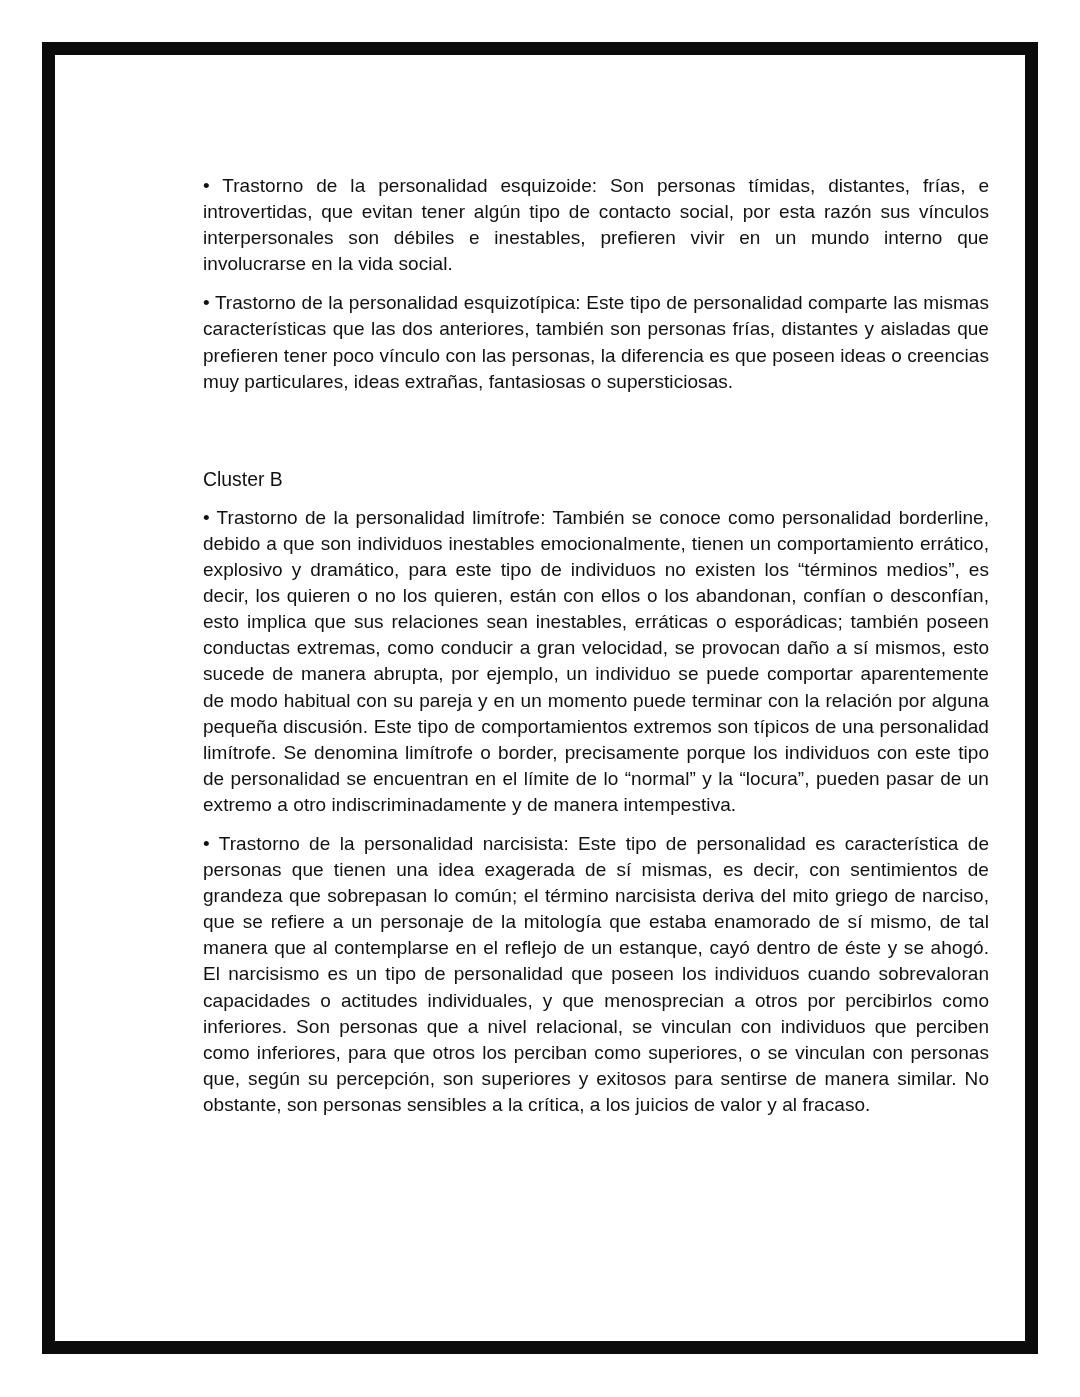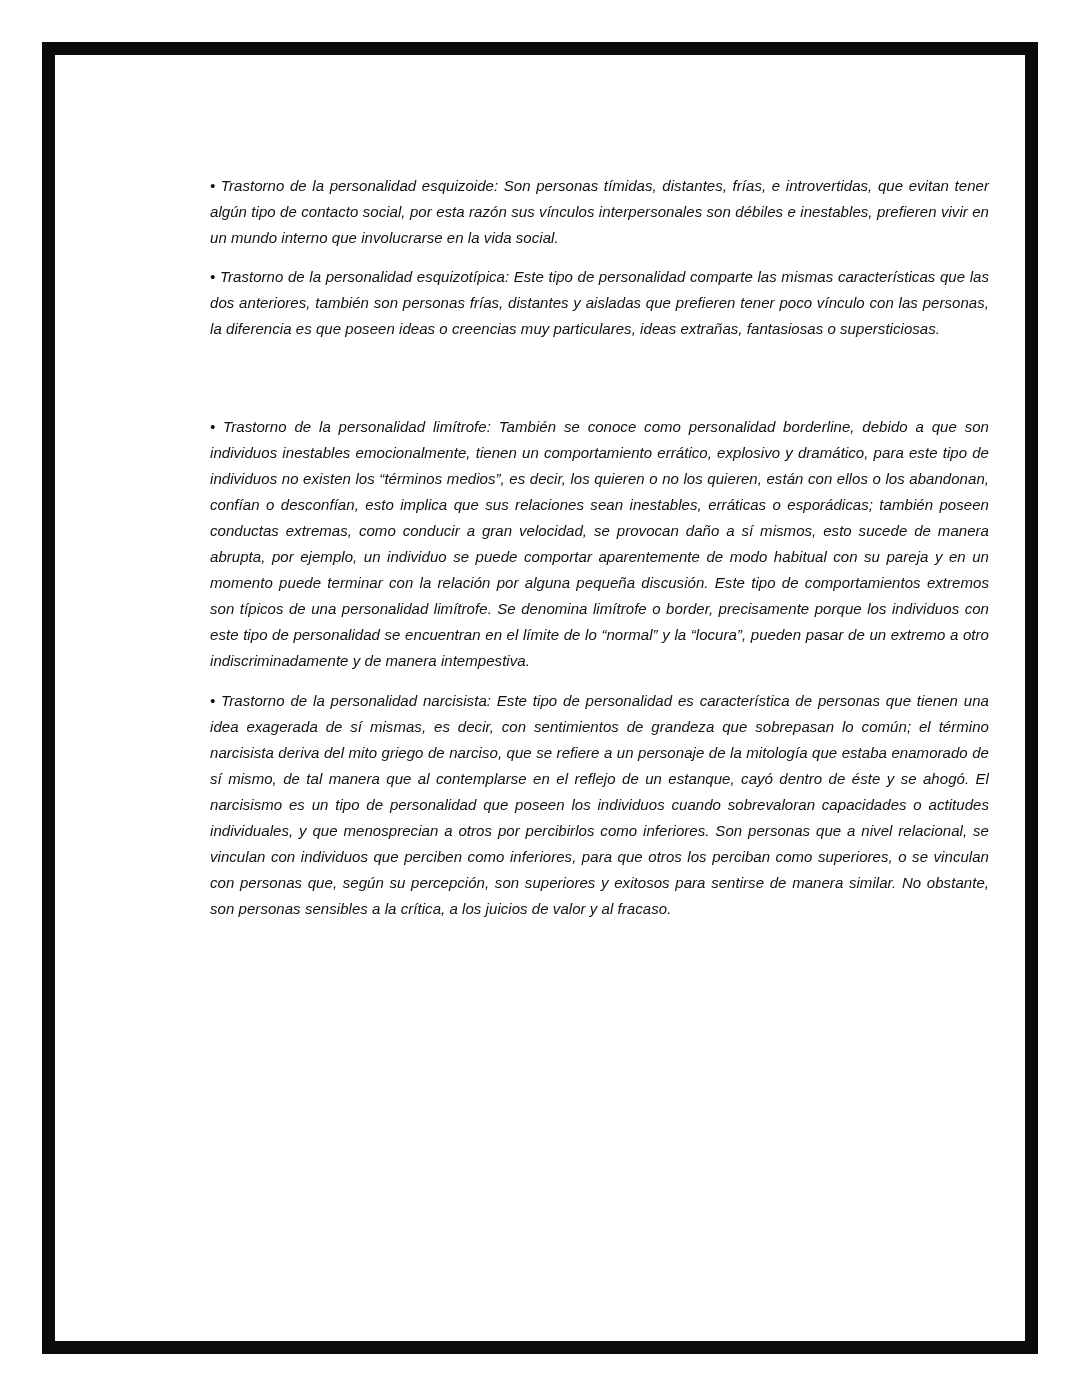--- a/index.html
+++ b/index.html
@@ -42,8 +42,8 @@
   }
 
   .para {
-    margin: 0 0 13px 7px;
-    font-size: 15px;
+    margin: 0 0 13px 0;
+    font-size: 19px;
     line-height: 26.1px;
     color: #111111;
     text-align: justify;
@@ -51,7 +51,6 @@
     letter-spacing: 0.05px;
     -webkit-hyphens: none;
     hyphens: none;
-    font-style: italic;
   }
 
   .spacer-gap {

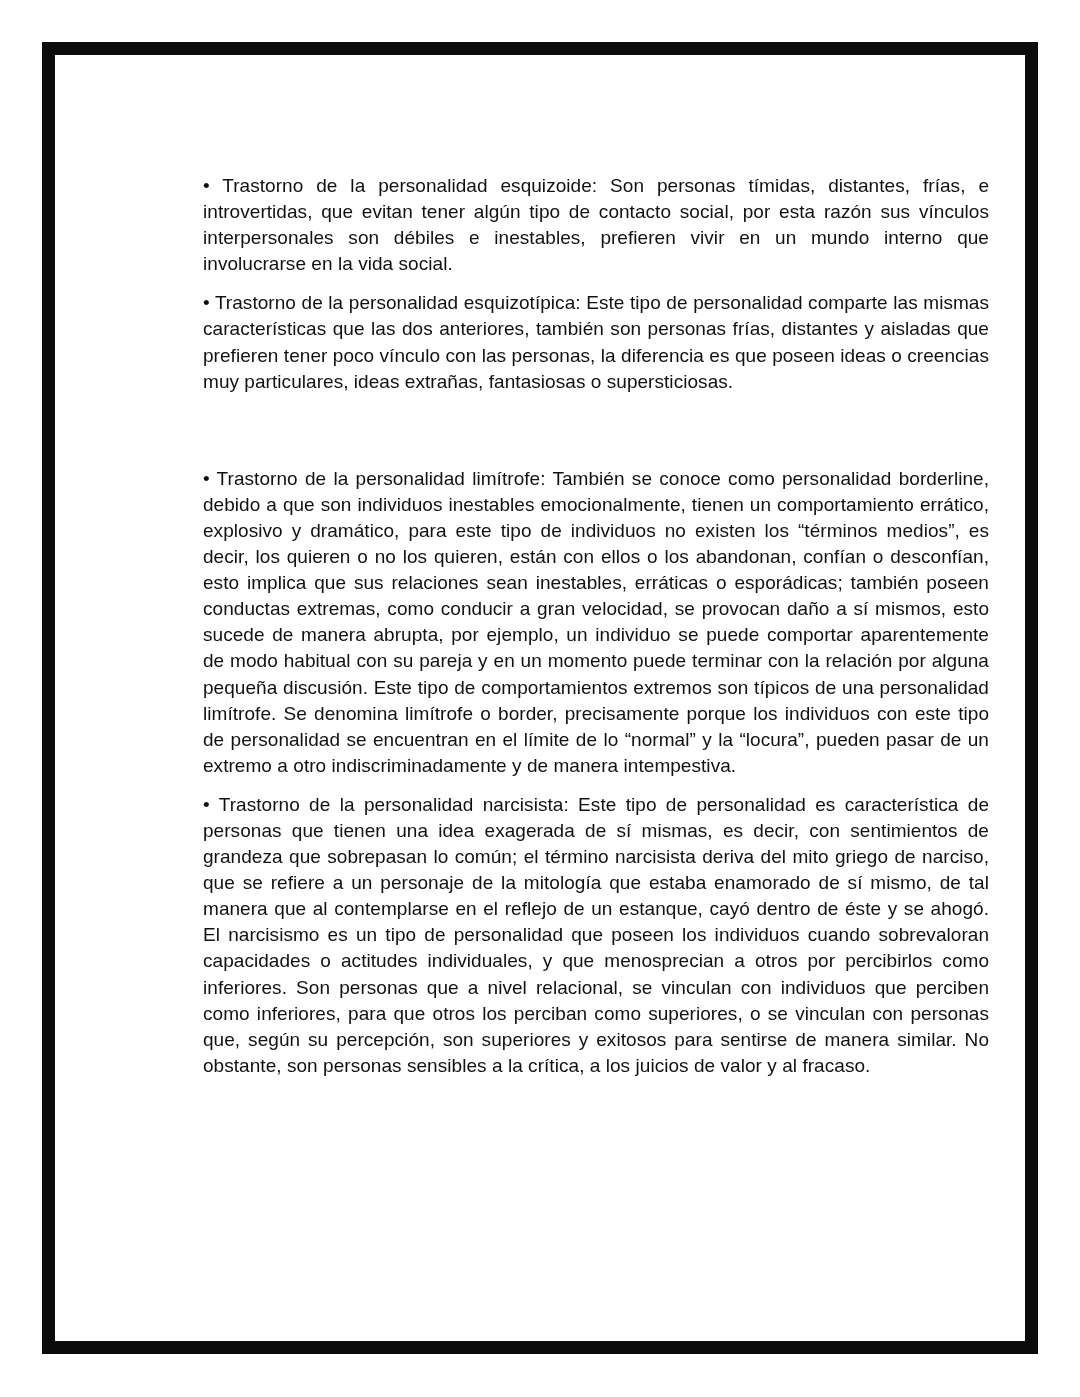--- a/index.html
+++ b/index.html
@@ -83,6 +83,7 @@
 
       <div class="spacer-gap"></div>
 
+      <p class="heading">Cluster B</p>
 
 
       <p class="para">• Trastorno de la personalidad limítrofe: También se conoce como personalidad borderline, debido a que son individuos inestables emocionalmente, tienen un comportamiento errático, explosivo y dramático, para este tipo de individuos no existen los “términos medios”, es decir, los quieren o no los quieren, están con ellos o los abandonan, confían o desconfían, esto implica que sus relaciones sean inestables, erráticas o esporádicas; también poseen conductas extremas, como conducir a gran velocidad, se provocan daño a sí mismos, esto sucede de manera abrupta, por ejemplo, un individuo se puede comportar aparentemente de modo habitual con su pareja y en un momento puede terminar con la relación por alguna pequeña discusión. Este tipo de comportamientos extremos son típicos de una personalidad limítrofe. Se denomina limítrofe o border, precisamente porque los individuos con este tipo de personalidad se encuentran en el límite de lo “normal” y la “locura”, pueden pasar de un extremo a otro indiscriminadamente y de manera intempestiva.</p>

